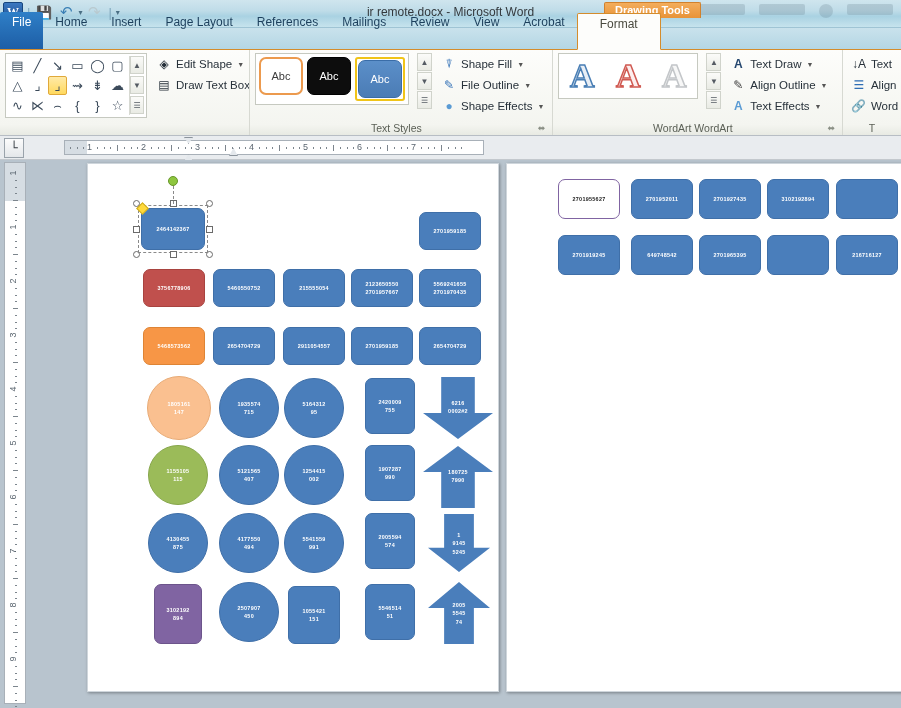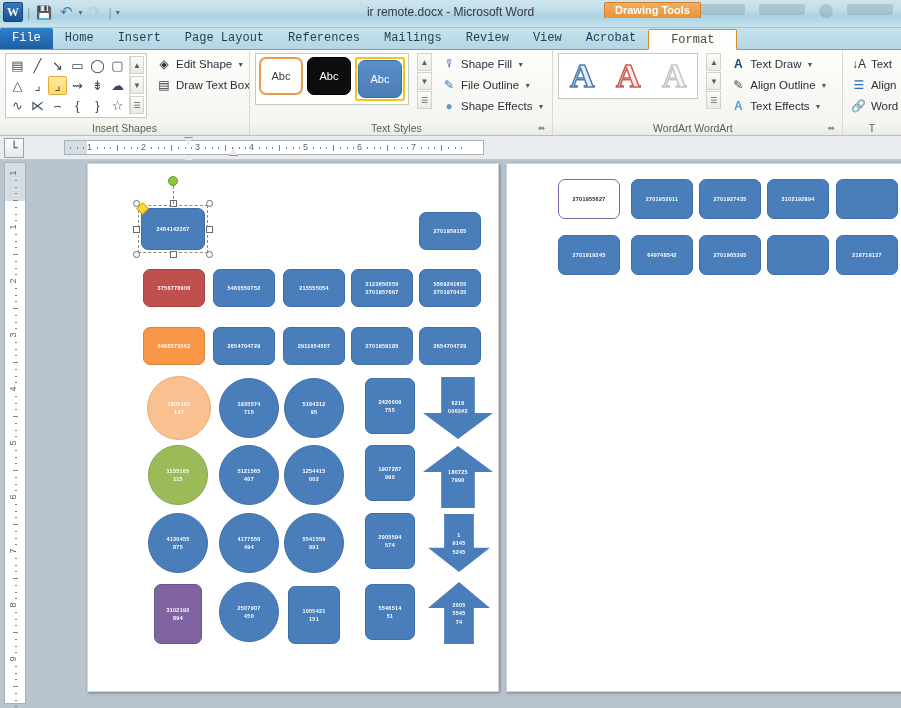--- a/index.html
+++ b/index.html
@@ -63,8 +63,8 @@
     border-bottom: 1px solid #d48c2c;
   }
   .tab {
-    height: 21px; padding: 0 12px; line-height: 21px; font-size: 12px;
-    color: #1c3f5c; cursor: default; white-space: nowrap; font-family: Liberation Mono, monospace;
+    height: 37px; padding: 0 12px; line-height: 21px; font-size: 12px;
+    color: #1c3f5c; cursor: default; white-space: nowrap;
   }
   .tab-file {
     background: linear-gradient(to bottom,#2f7fc7,#1d5ea6);

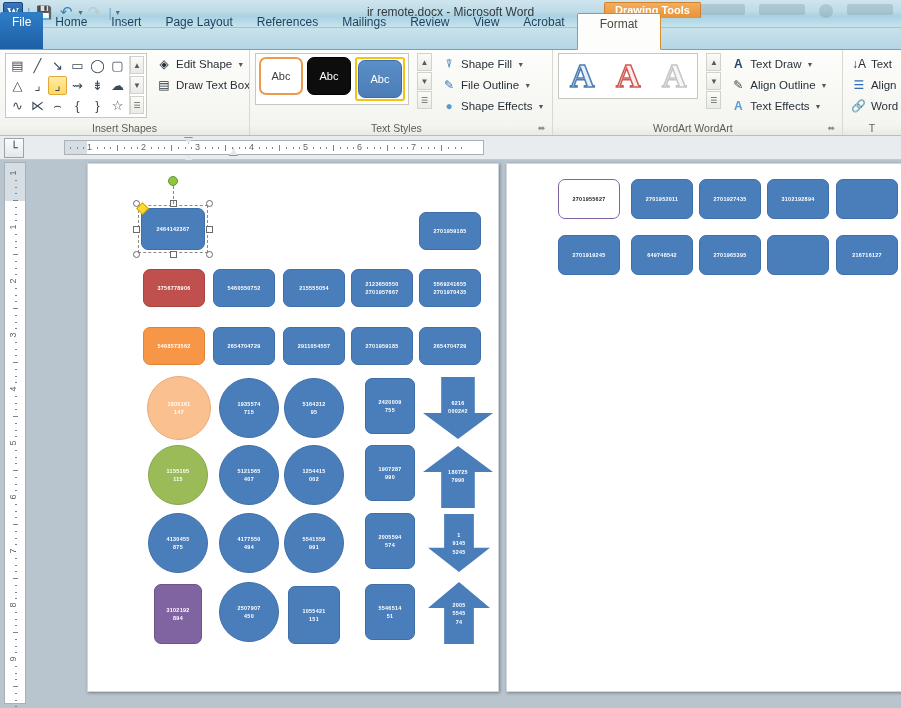--- a/index.html
+++ b/index.html
@@ -343,7 +343,6 @@
         </div>
       </div>
     </div>
-    <div class="rgroup-label">Insert Shapes</div>
   </div>
 
   <div class="rgroup" style="width:305px;">

